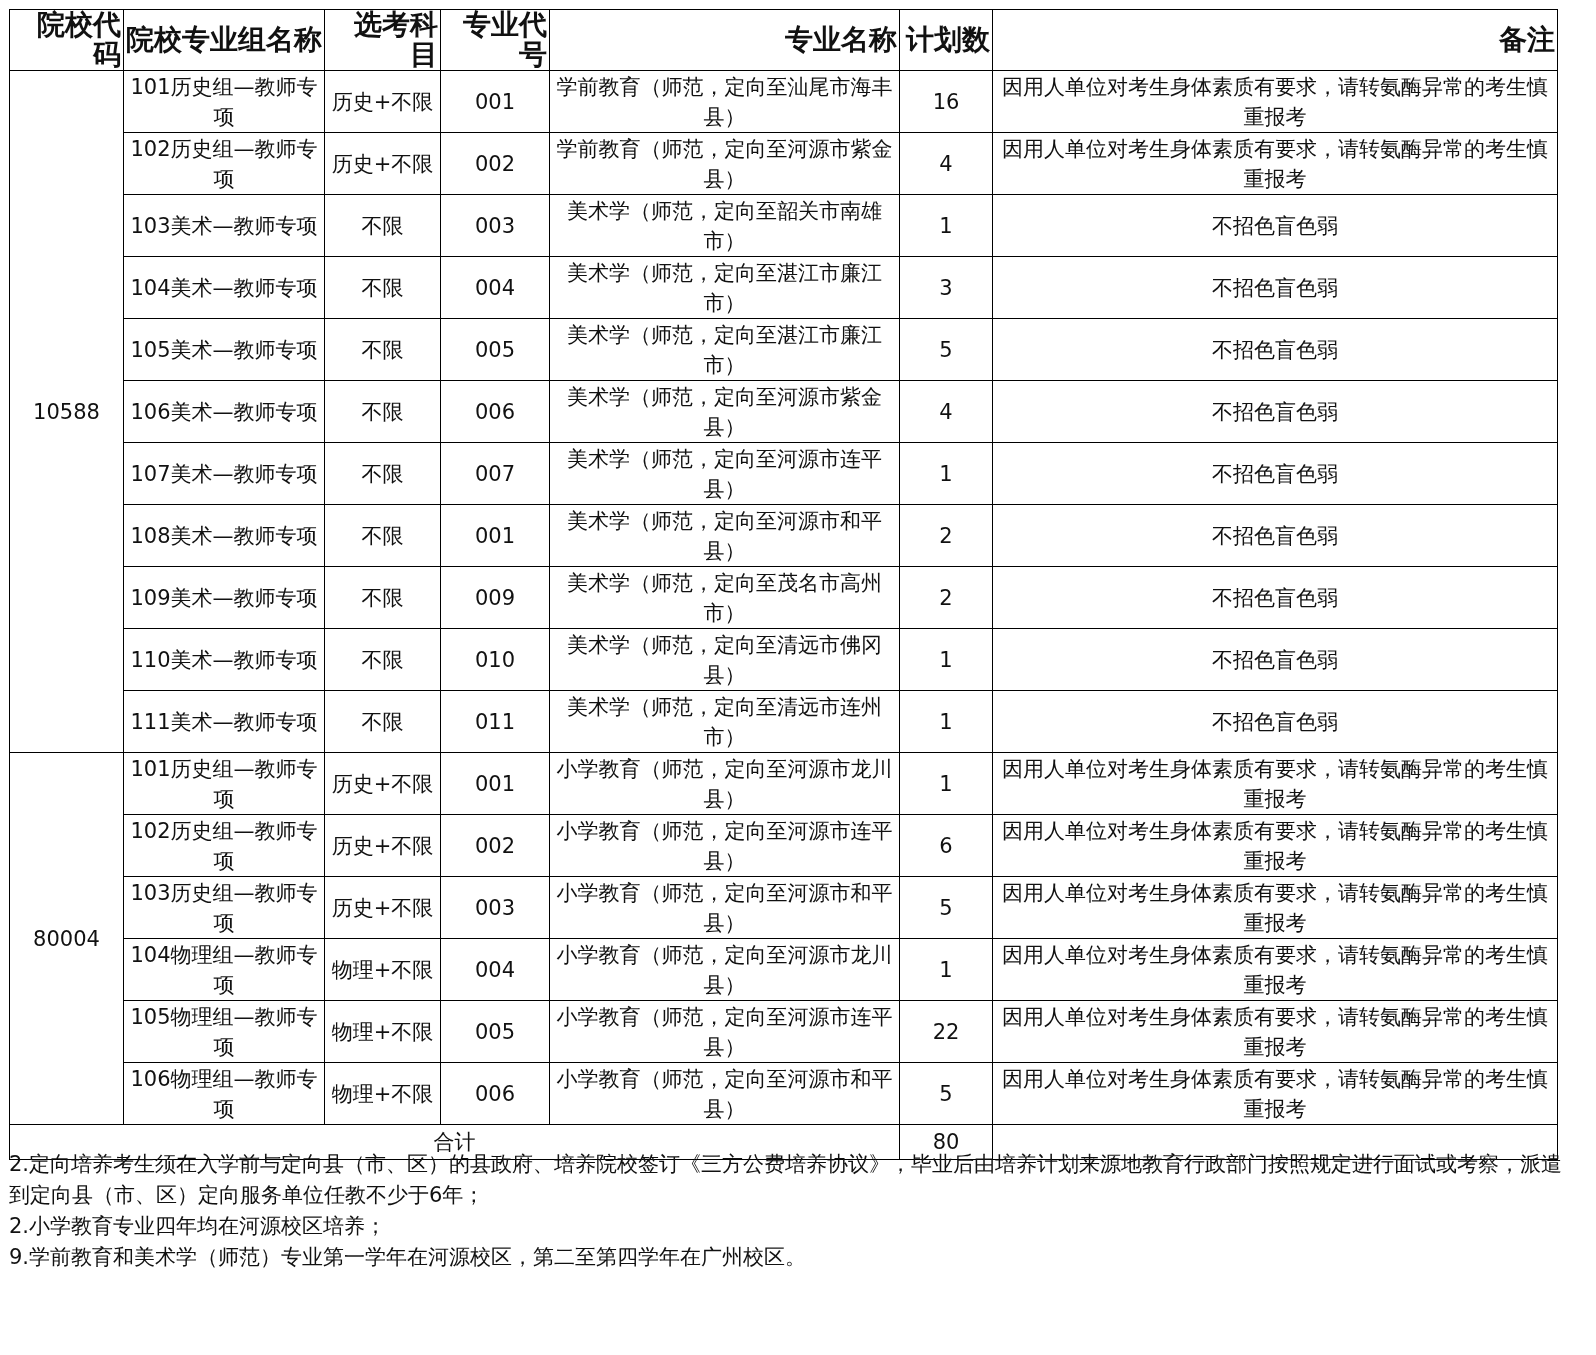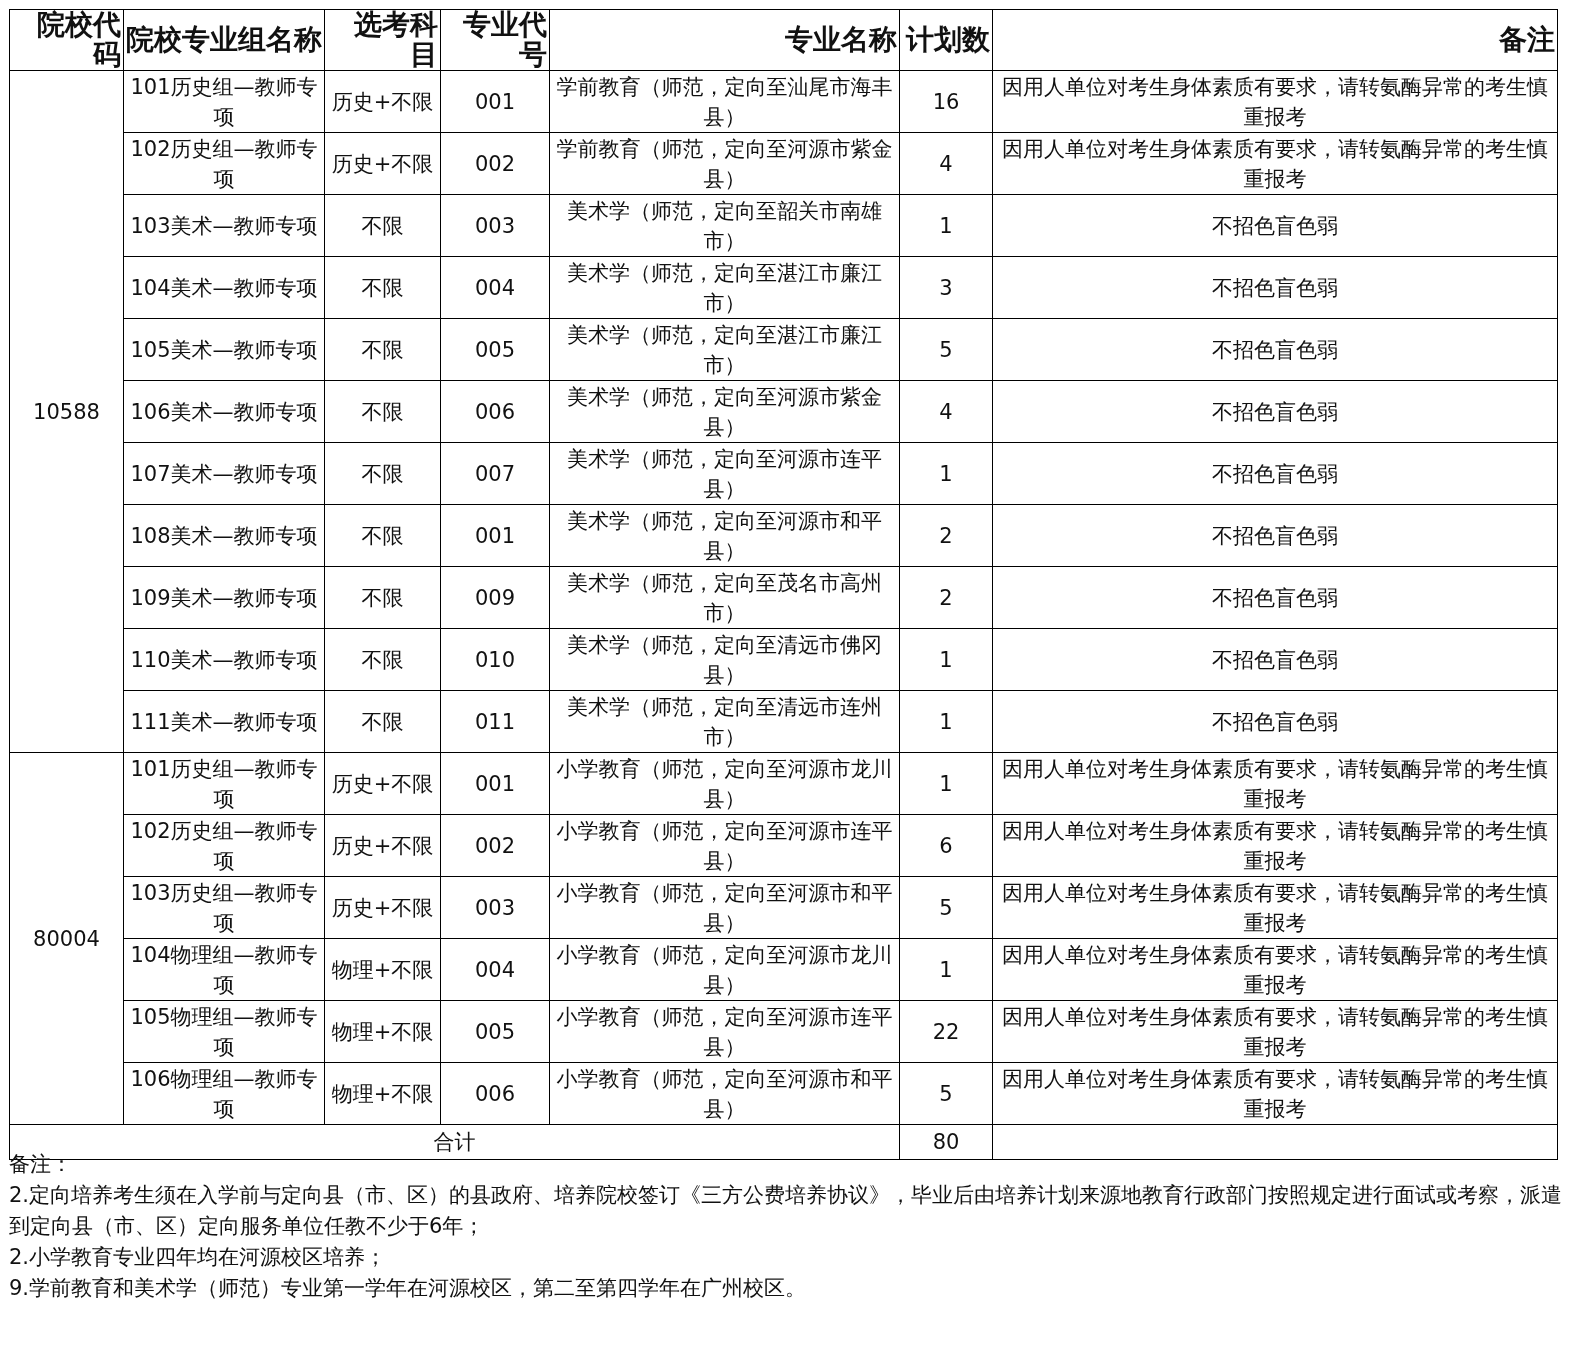--- a/index.html
+++ b/index.html
@@ -191,7 +191,6 @@
 </table>
 
 <div class="notes">
-  <div>备注：</div>
   <div>2.定向培养考生须在入学前与定向县（市、区）的县政府、培养院校签订《三方公费培养协议》，毕业后由培养计划来源地教育行政部门按照规定进行面试或考察，派遣到定向县（市、区）定向服务单位任教不少于6年；</div>
   <div>2.小学教育专业四年均在河源校区培养；</div>
   <div>9.学前教育和美术学（师范）专业第一学年在河源校区，第二至第四学年在广州校区。</div>

